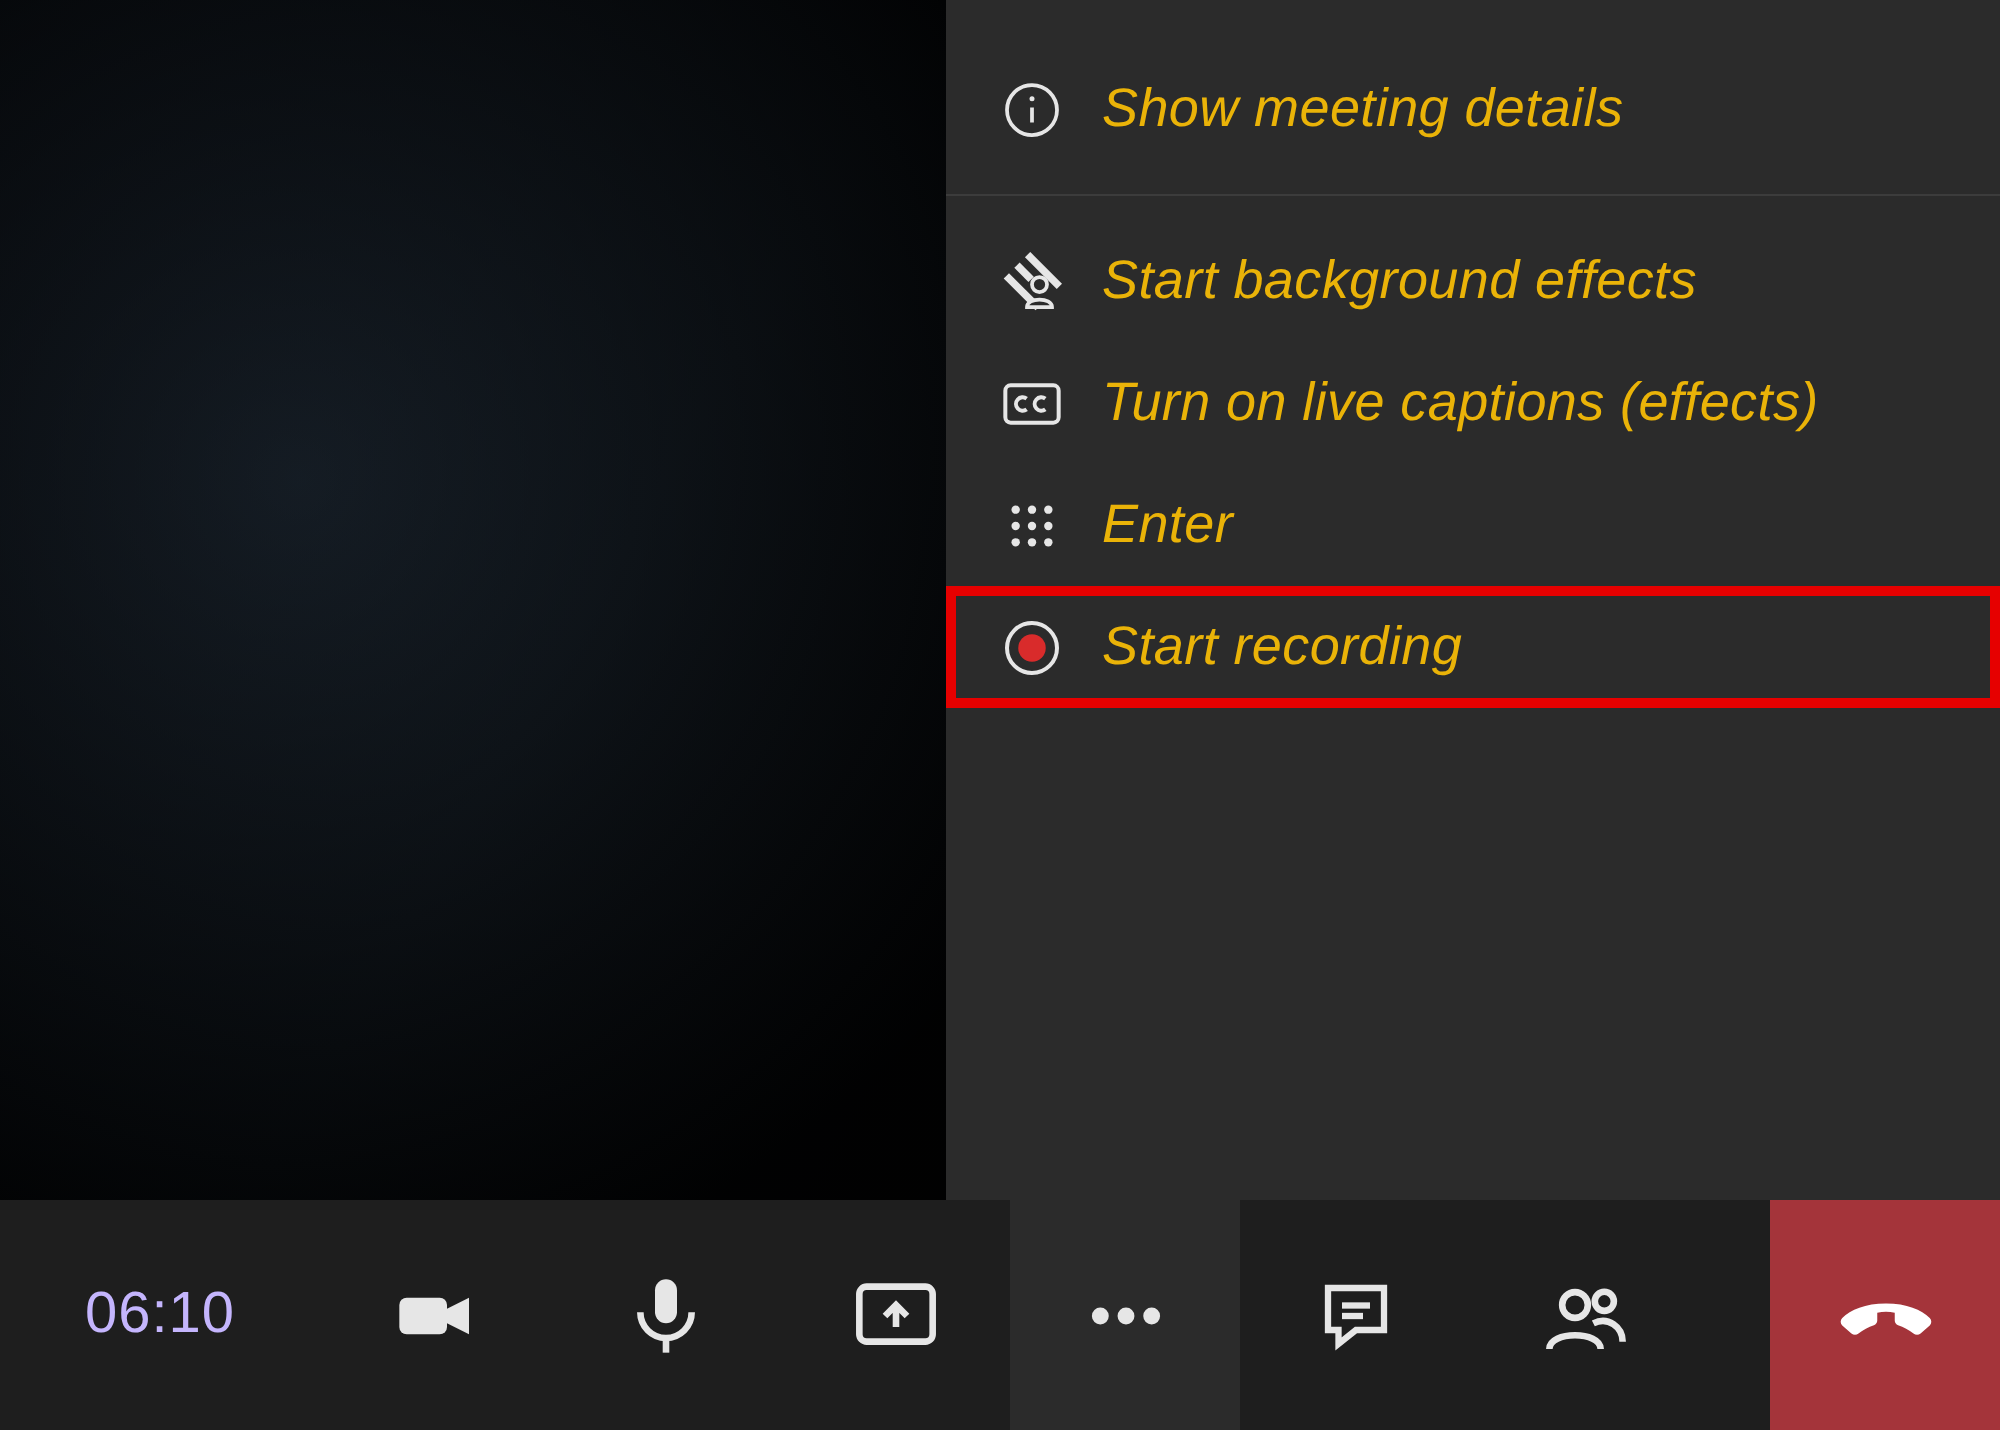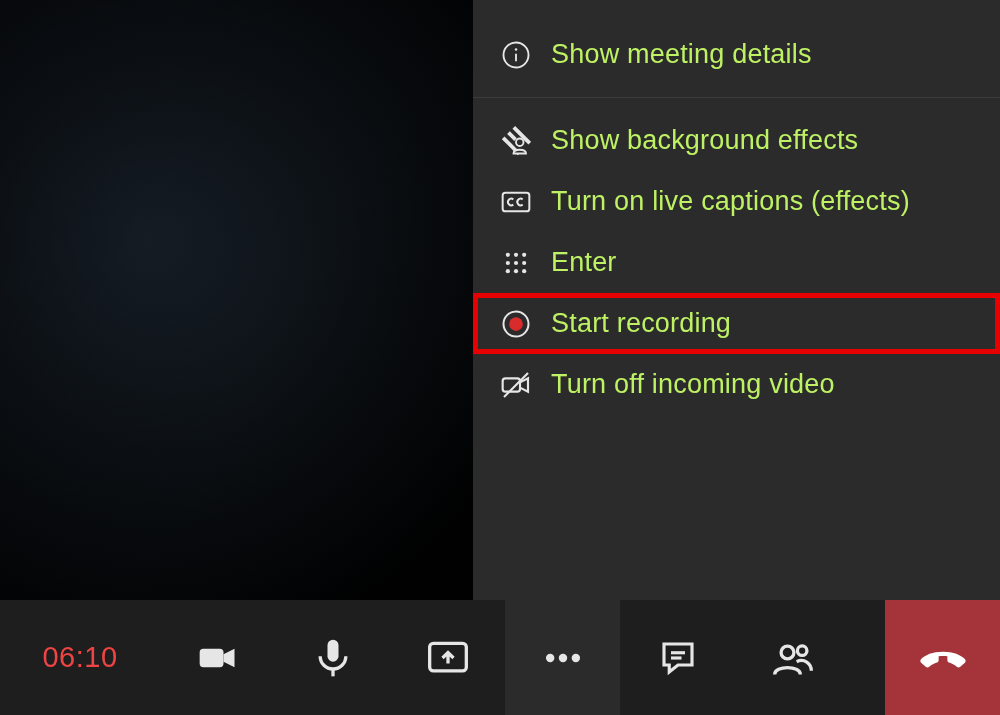--- a/index.html
+++ b/index.html
@@ -35,8 +35,9 @@
     align-items: center;
     height: 61px;
     padding-left: 26px;
-    color: #bef264;
+    color: #eab308;
     cursor: pointer;
+    font-style: italic;
   }
   .menu-item .icon-slot {
     width: 34px;

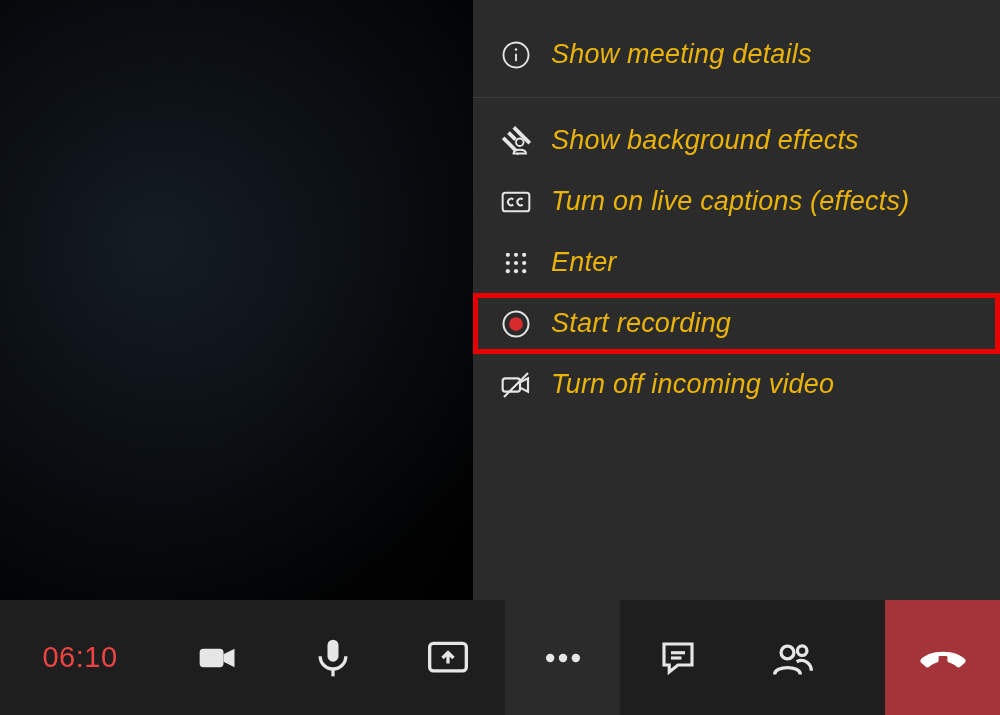--- a/index.html
+++ b/index.html
@@ -130,7 +130,7 @@
         <path d="M10 22 C10 18 20 18 20 22 Z" fill="#2b2b2b" stroke="#e6e6e6" stroke-width="1.5"></path>
       </svg>
     </span>
-    <span class="label">Show background effects</span>
+    <span class="label">Start background effects</span>
   </div>
 
   <div class="menu-item">

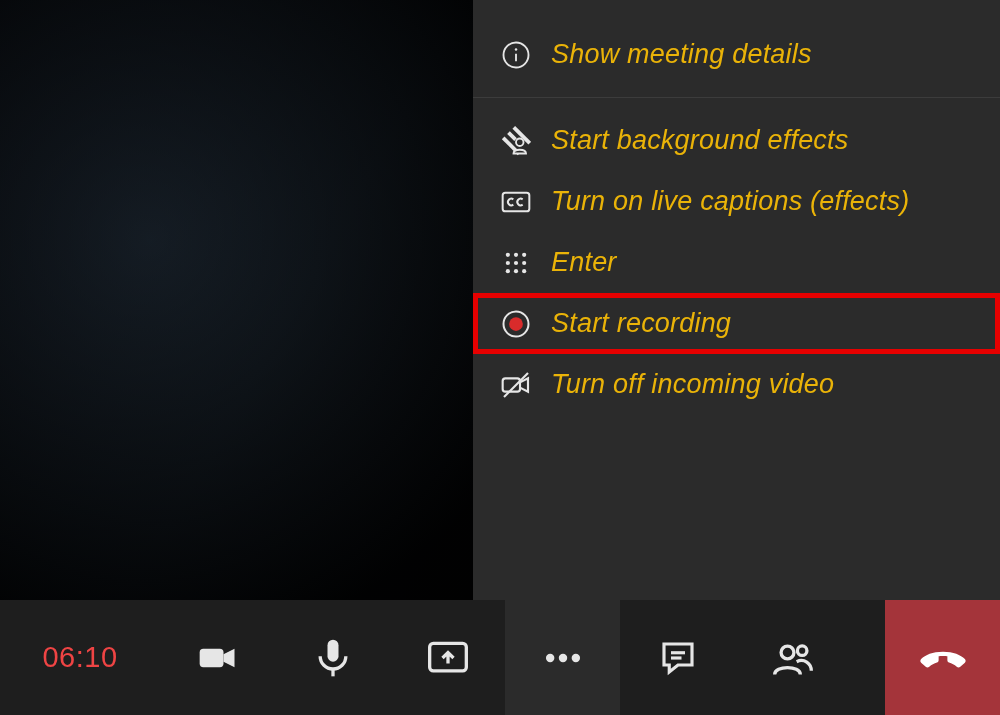--- a/index.html
+++ b/index.html
@@ -171,16 +171,6 @@
     <span class="label">Start recording</span>
   </div>
 
-  <div class="menu-item">
-    <span class="icon-slot">
-      <svg width="32" height="32" viewBox="0 0 24 24" fill="none" stroke="#e6e6e6" stroke-width="1.6">
-        <rect x="2" y="7" width="13" height="10" rx="2"></rect>
-        <path d="M15 10 L21 7 V17 L15 14"></path>
-        <line x1="3" y1="21" x2="21" y2="3"></line>
-      </svg>
-    </span>
-    <span class="label">Turn off incoming video</span>
-  </div>
 
 </div>
 

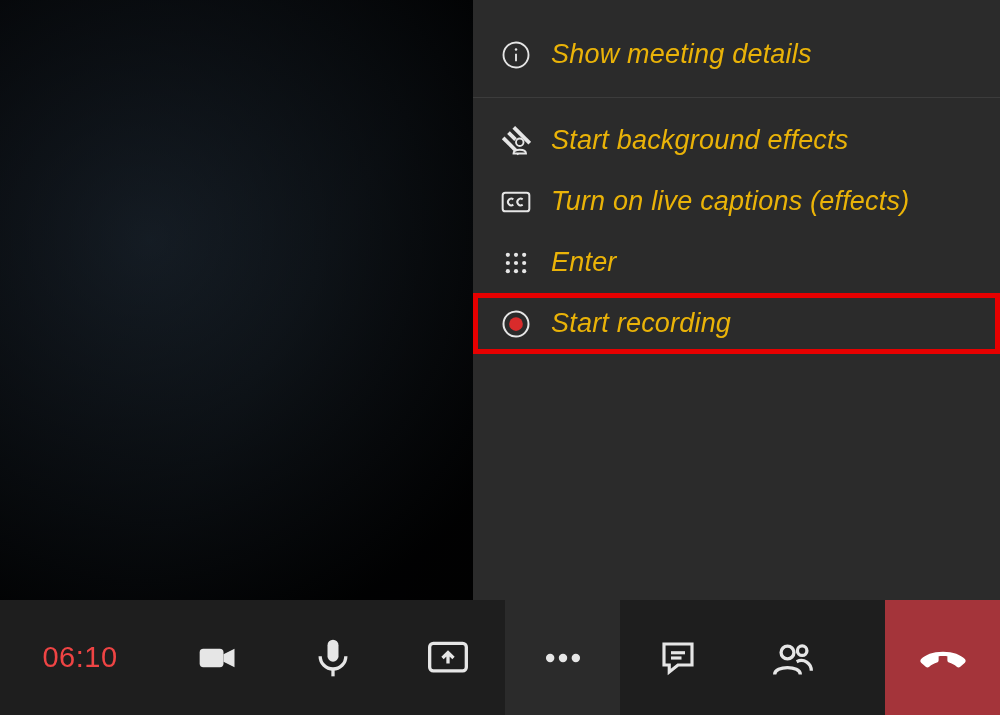--- a/index.html
+++ b/index.html
@@ -75,7 +75,7 @@
   .toolbar .timer {
     width: 160px;
     text-align: center;
-    color: #ef4444;
+    color: #c4b5fd;
     font-size: 29px;
     font-weight: 400;
     letter-spacing: 0.5px;

